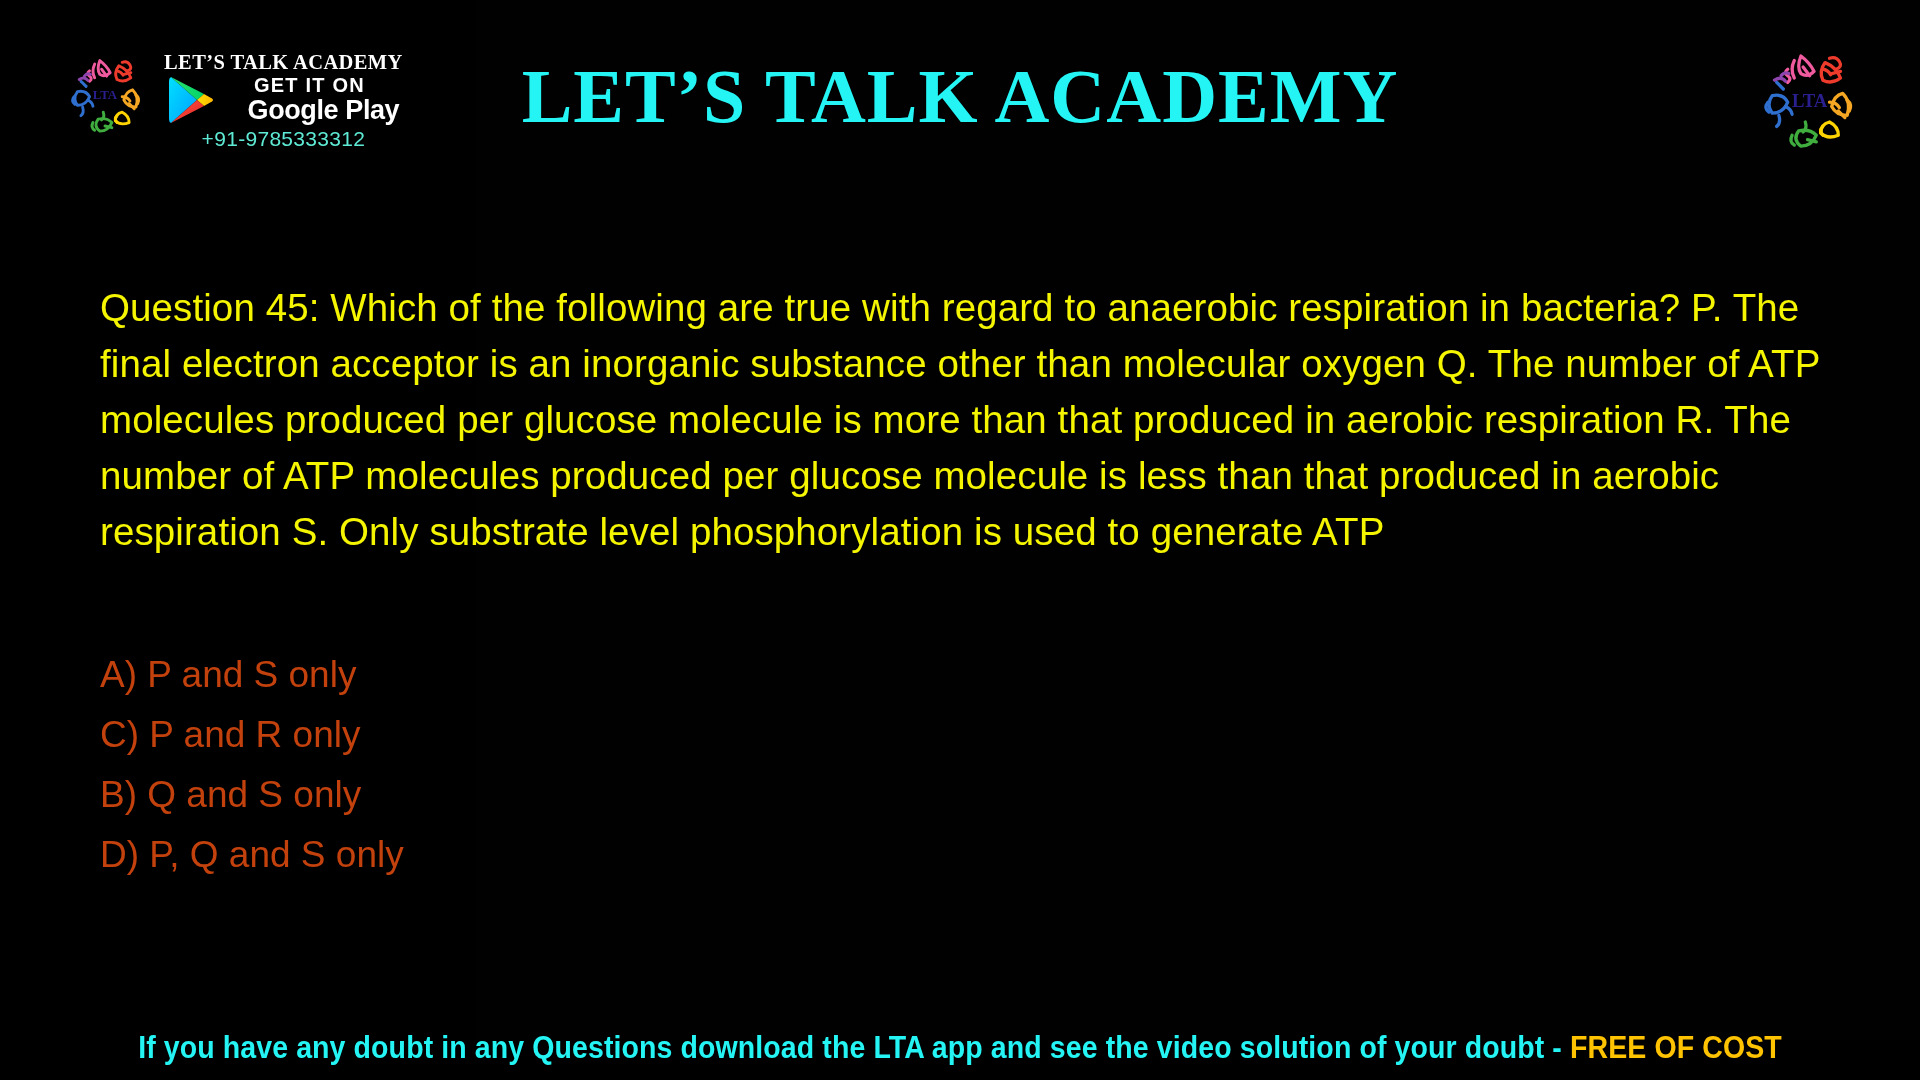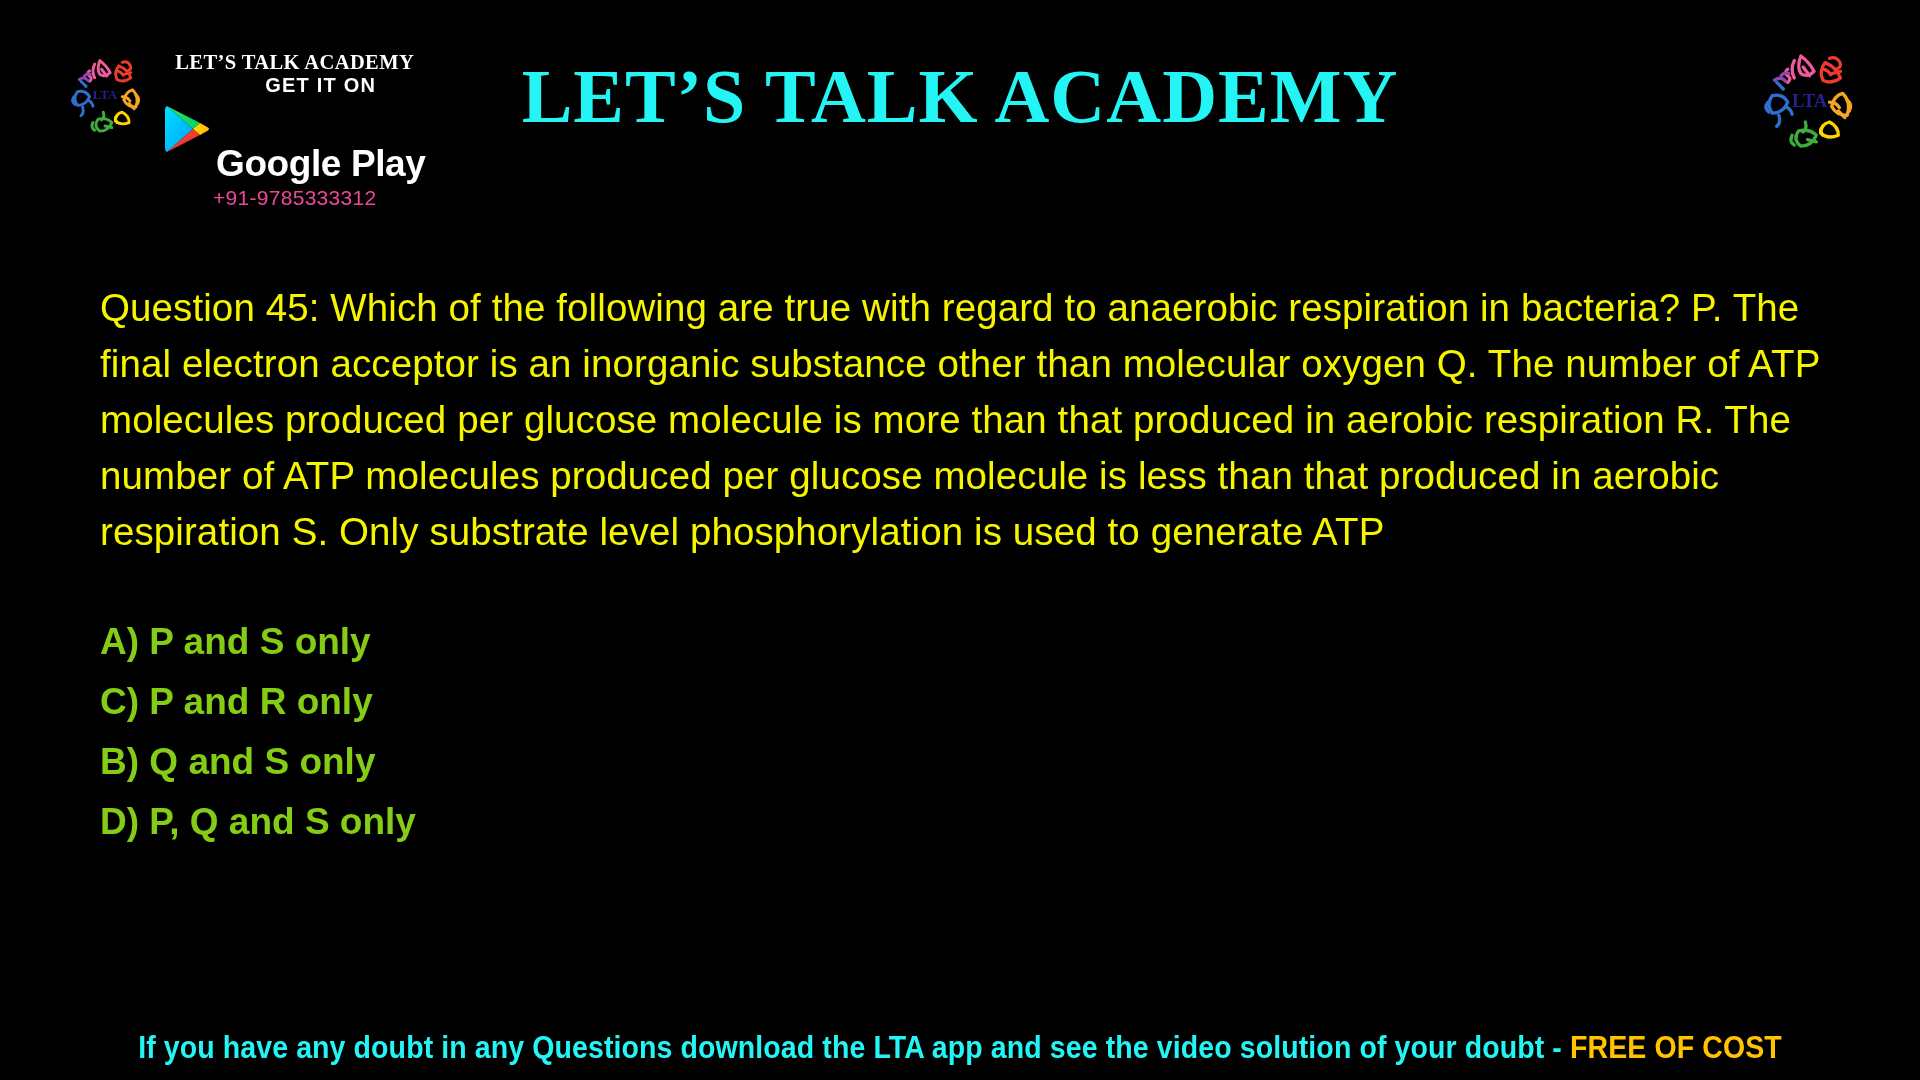--- a/index.html
+++ b/index.html
@@ -60,7 +60,7 @@
     display:flex; align-items:center;
   }
   .play-tri { width:46px; height:50px; flex:0 0 46px; margin-right:6px; }
-  .playbadge-text { display:flex; flex-direction:column; align-items:center;gap:48px; }
+  .playbadge-text { display:flex; flex-direction:column; align-items:center; }
   .getiton {
     font-size:20px; font-weight:bold; color:#ffffff;
     letter-spacing:1.2px; line-height:1.05;

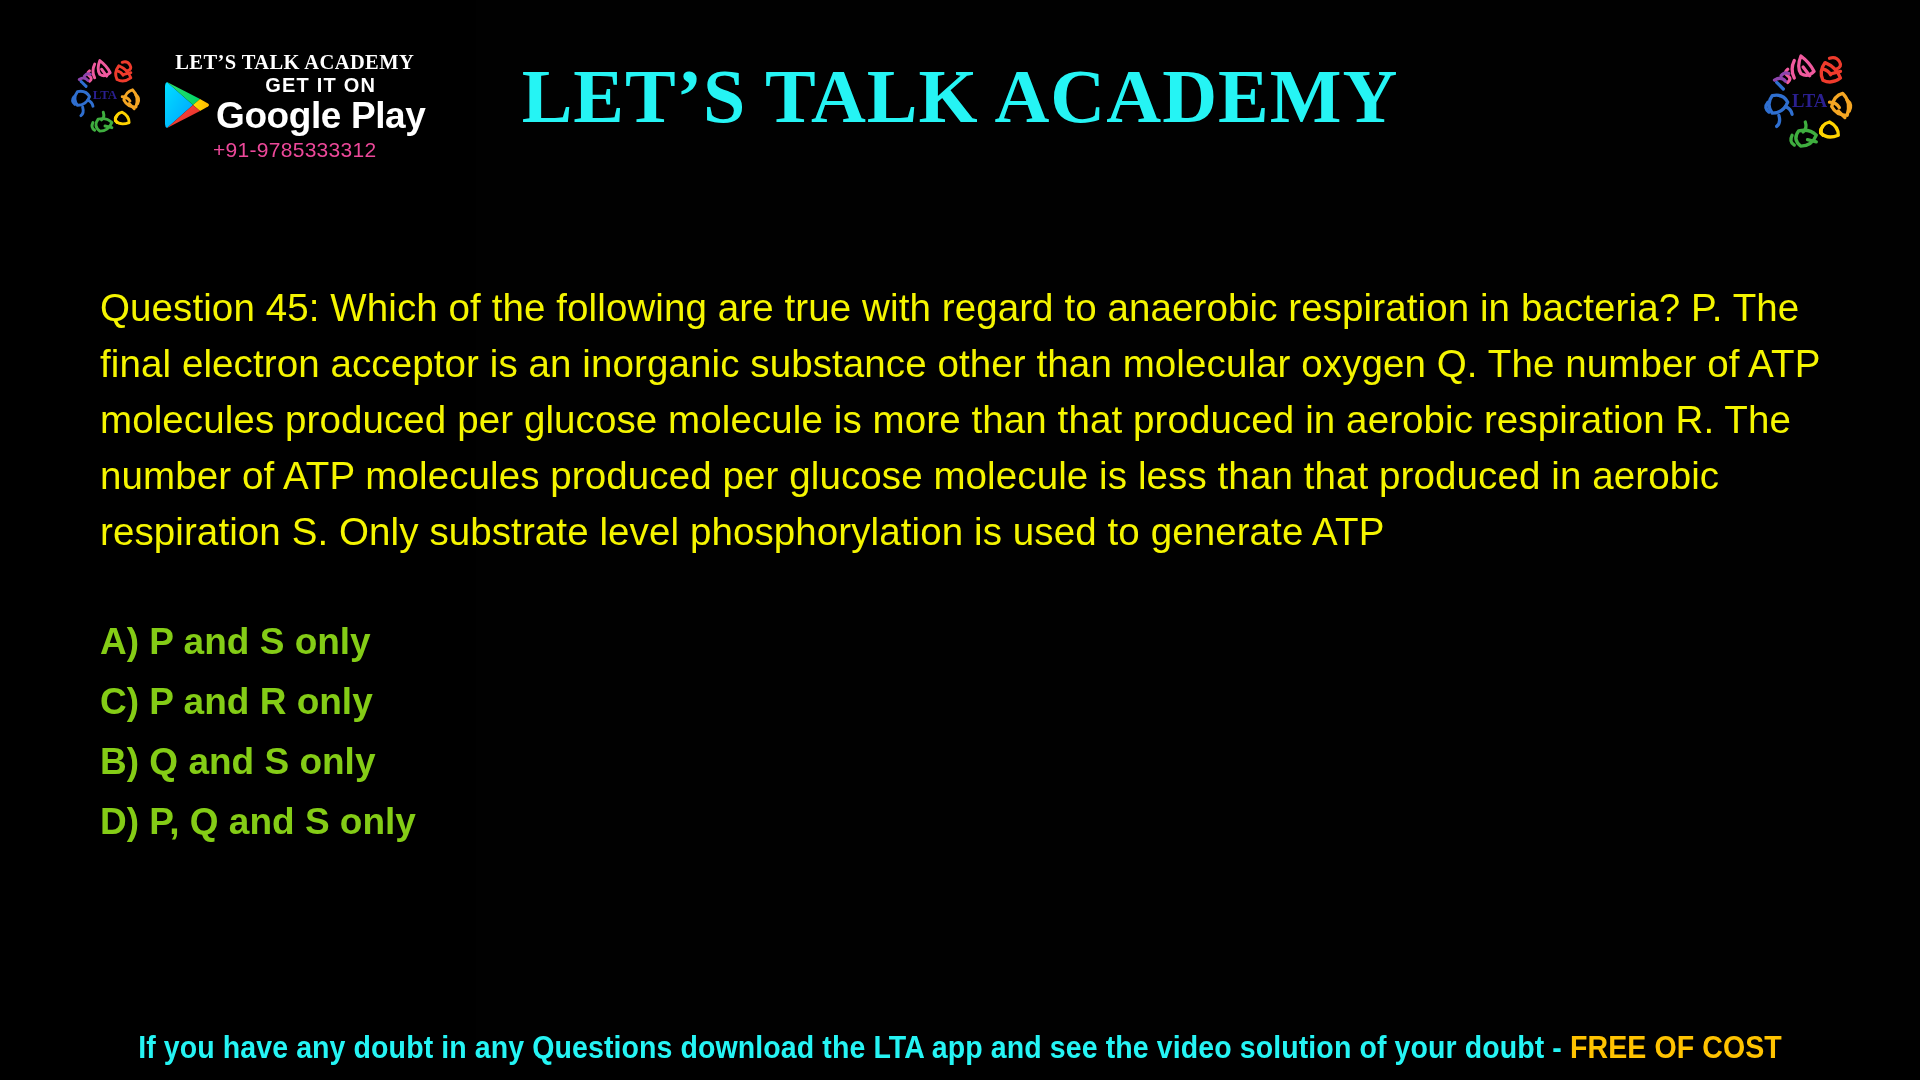--- a/index.html
+++ b/index.html
@@ -67,9 +67,10 @@
     white-space:nowrap;
   }
   .googleplay {
-    font-size:37px; font-weight:bold; color:#ffffff;
+    font-size:27px; font-weight:bold; color:#ffffff;
     letter-spacing:-0.4px; line-height:1.1;
     white-space:nowrap;
+    margin-left:28px;
   }
   .phone {
     margin-top:3px;

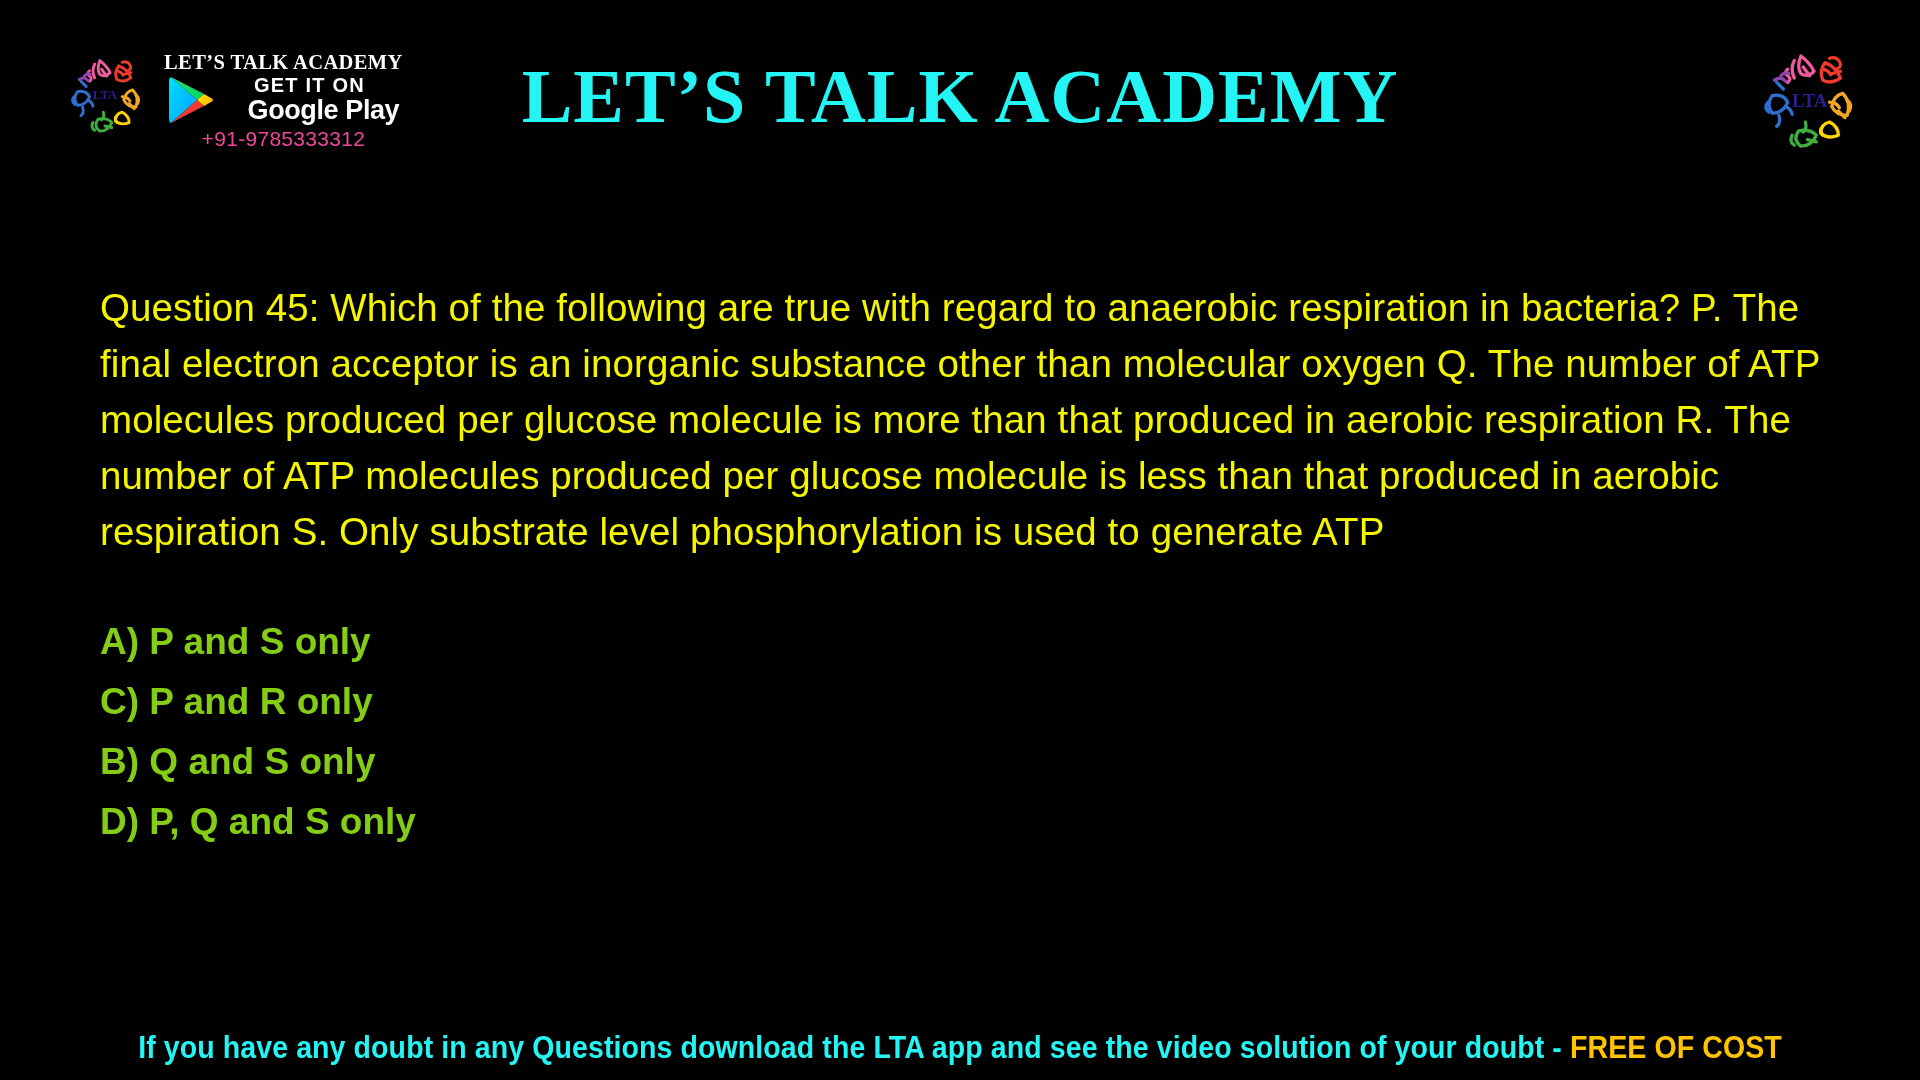--- a/index.html
+++ b/index.html
@@ -74,7 +74,7 @@
   }
   .phone {
     margin-top:3px;
-    font-size:21px; color:#ec4899; font-weight:400;
+    font-size:21px; color:#5eead4; font-weight:400;
     letter-spacing:0.3px;
     white-space:nowrap;
   }

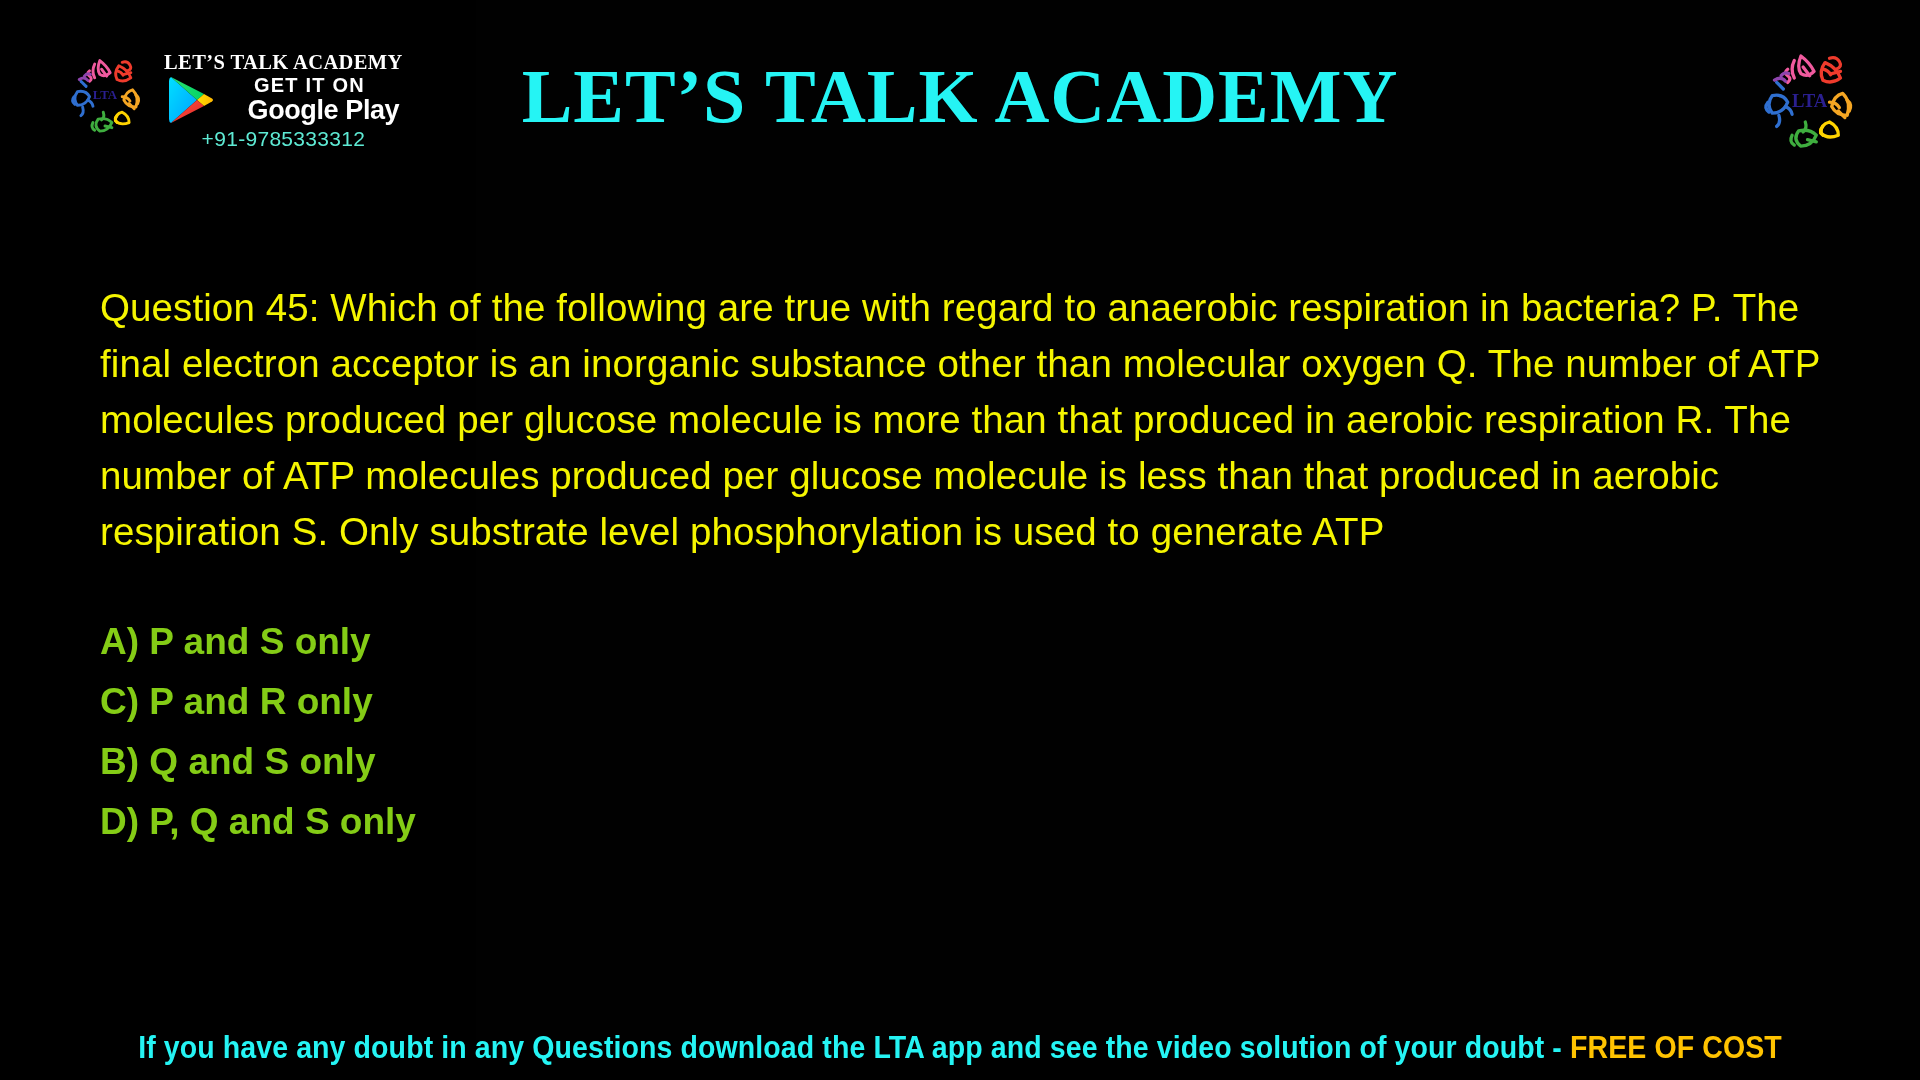--- a/index.html
+++ b/index.html
@@ -114,12 +114,12 @@
 
   .options {
     position:absolute;
-    left:100px; top:612px;
+    left:100px; top:645px;
     width:1200px;
-    color:#84cc16;
+    color:#c2410c;
     font-size:37px;
     line-height:60px;
-    font-weight:700;
+    font-weight:400;
   }
   .opt { white-space:nowrap; }
 

